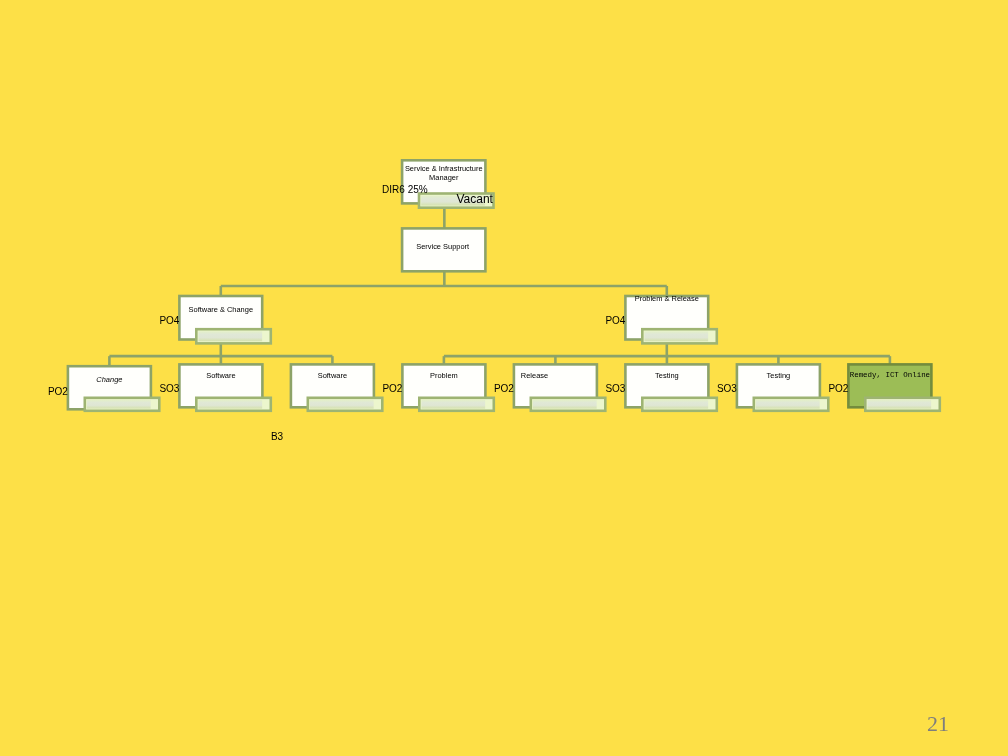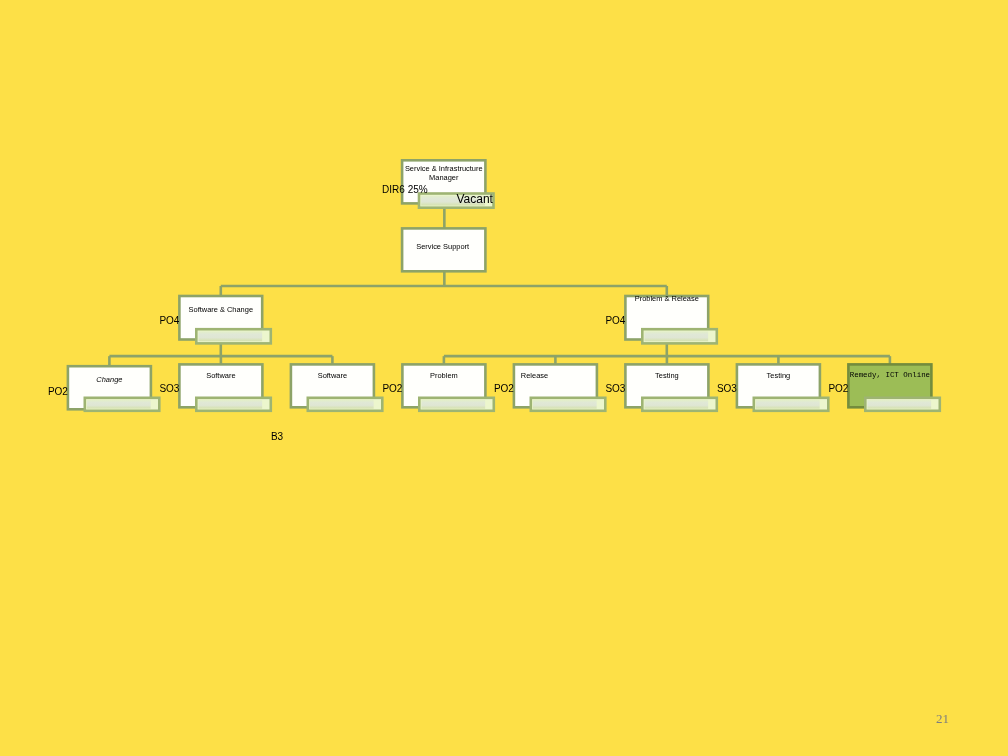--- a/index.html
+++ b/index.html
@@ -10,7 +10,7 @@
   .nbox-label{position:absolute;text-align:center;font-size:7.45px;color:#000000;line-height:9.4px;}
   .nbox-sub{position:absolute;text-align:left;font-size:10px;color:#000000;line-height:9.4px;}
   .plate-name{position:absolute;text-align:right;font-size:12px;color:#000000;line-height:9.4px;white-space:nowrap;}
-  #pageno{position:absolute;font-size:13px;color:#7e7e7e;
+  #pageno{position:absolute;font-size:22px;color:#7e7e7e;
           font-family:"Liberation Serif",serif;text-align:right;}
 </style>
 </head>

